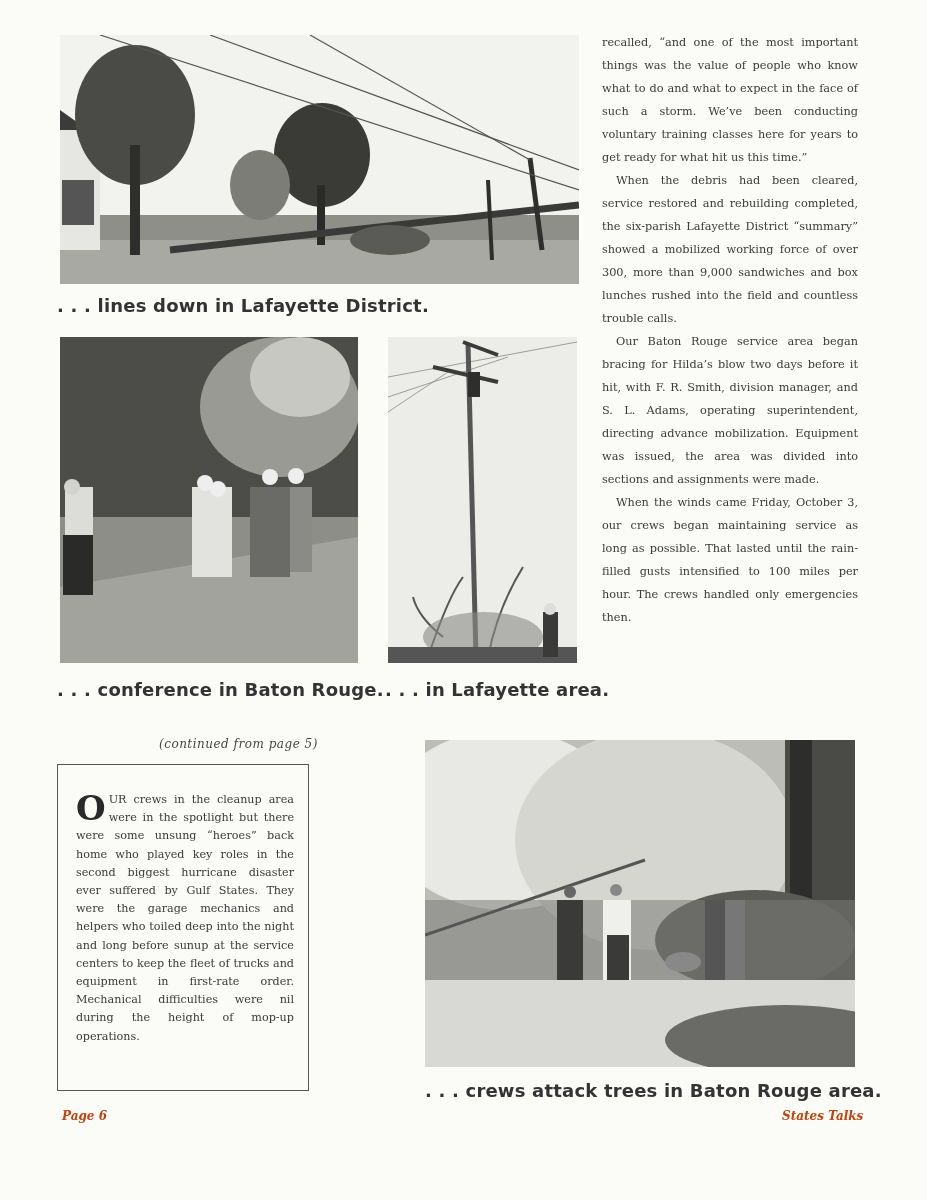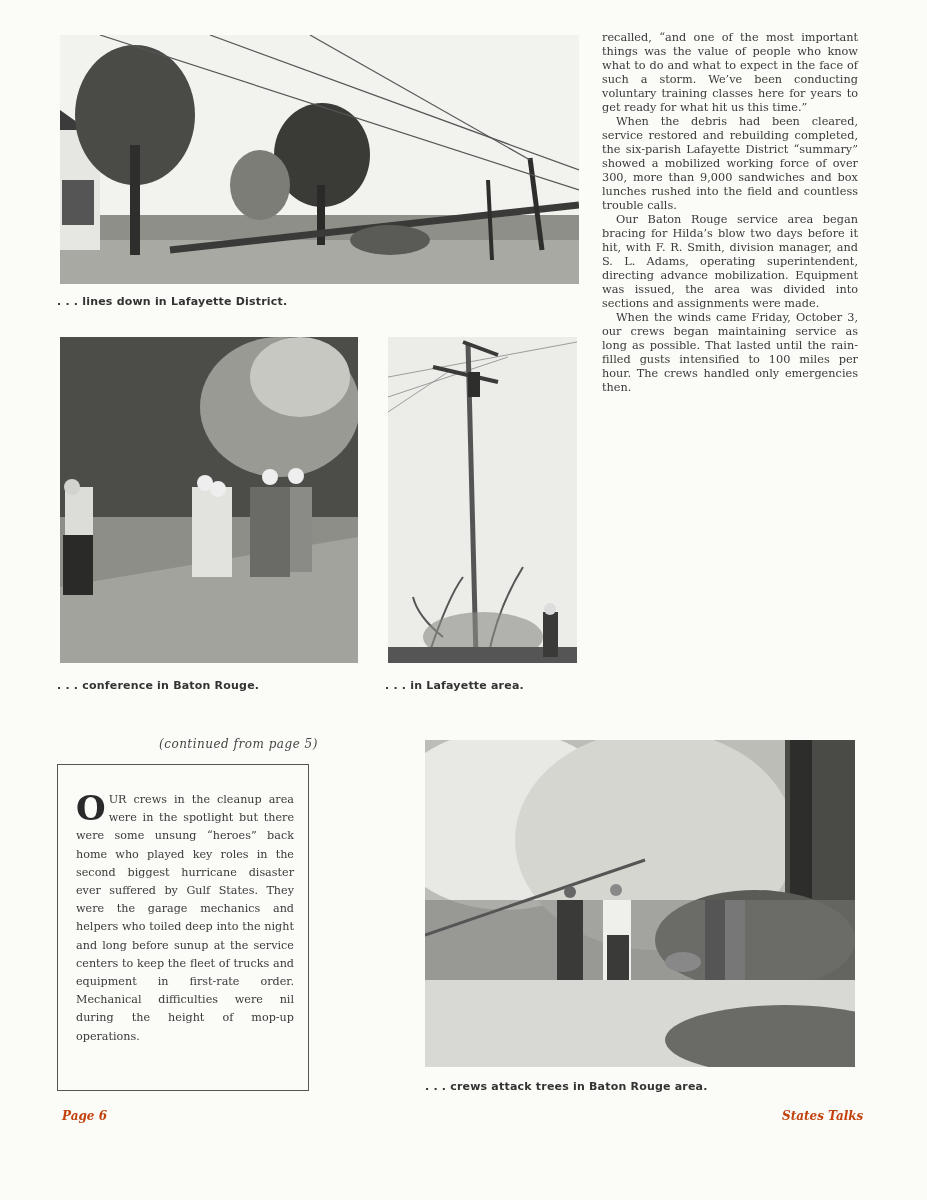--- a/index.html
+++ b/index.html
@@ -29,7 +29,7 @@
     left: 602px; top: 31px; width: 256px;
     font-family: "DejaVu Serif", serif;
     font-size: 11.3px;
-    line-height: 14px;
+    line-height: 23px;
     color: #3a3a3a;
     text-align: justify;
     hyphens: none;

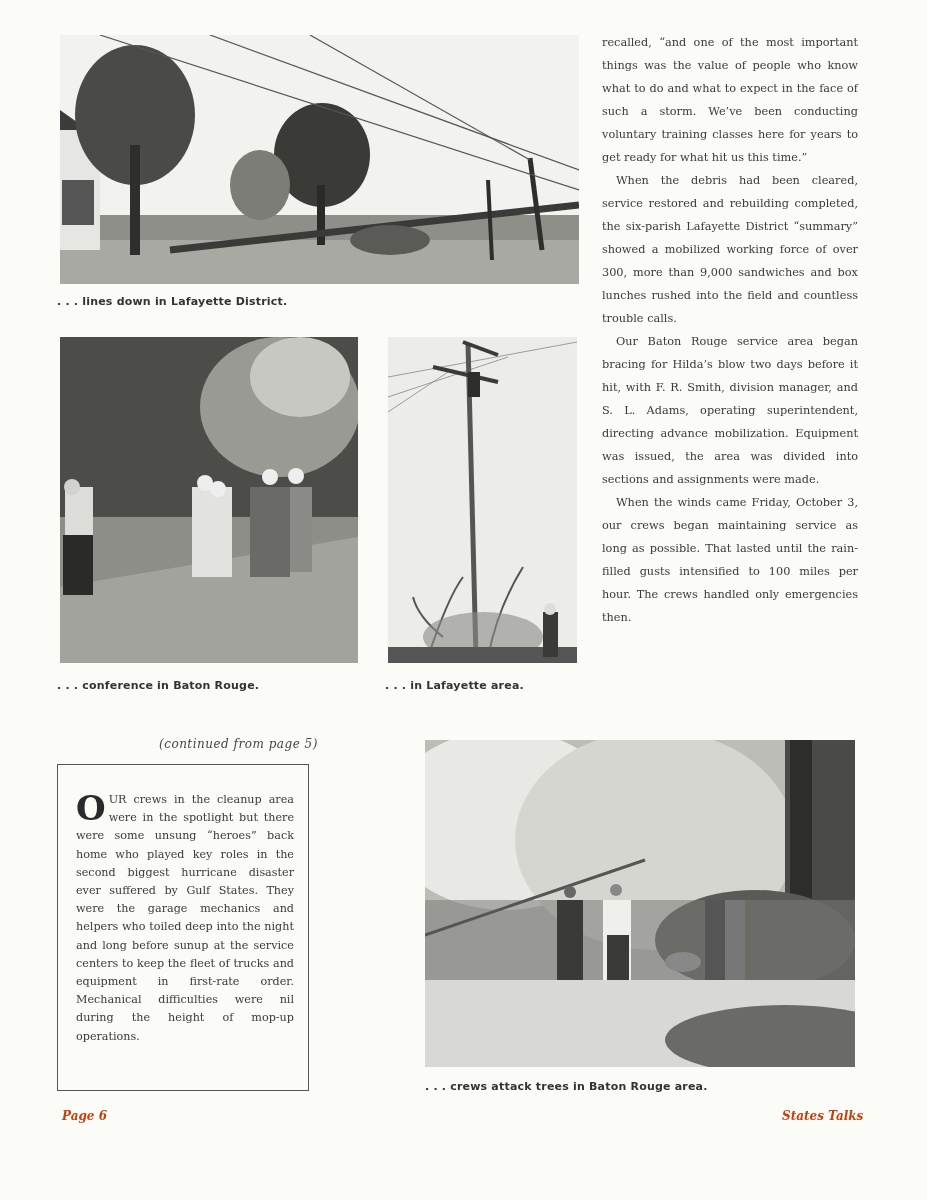--- a/index.html
+++ b/index.html
@@ -19,7 +19,7 @@
     position: absolute;
     font-family: "DejaVu Sans", sans-serif;
     font-weight: bold;
-    font-size: 11px;
+    font-size: 18px;
     color: #333;
     letter-spacing: 0.2px;
     white-space: nowrap;

